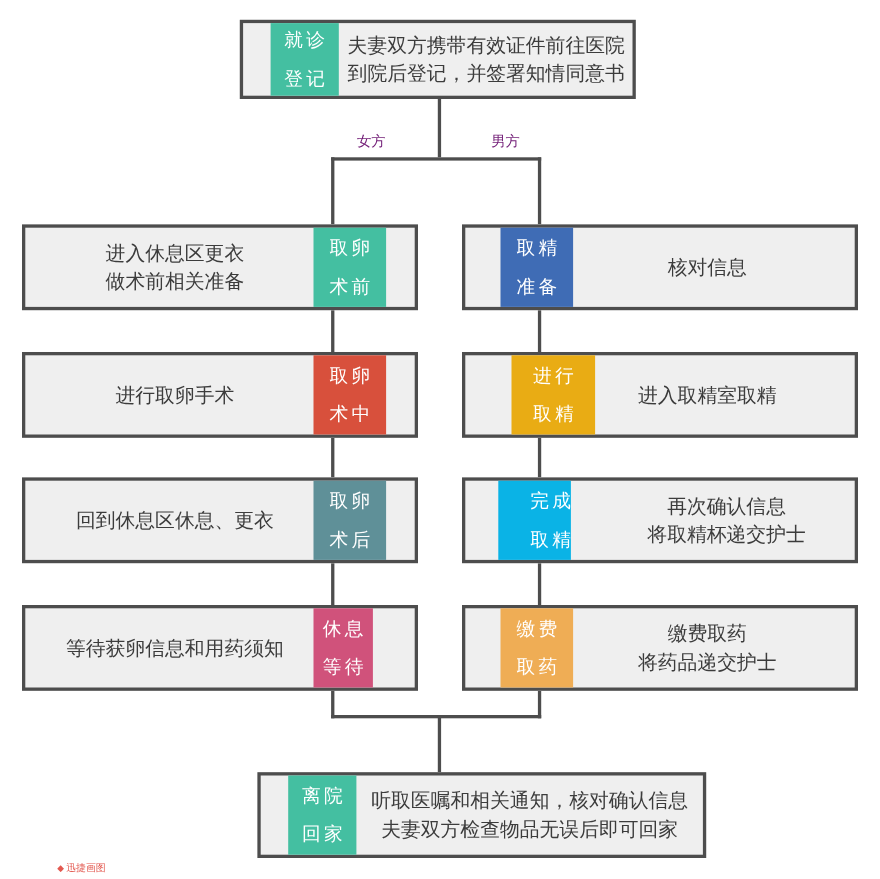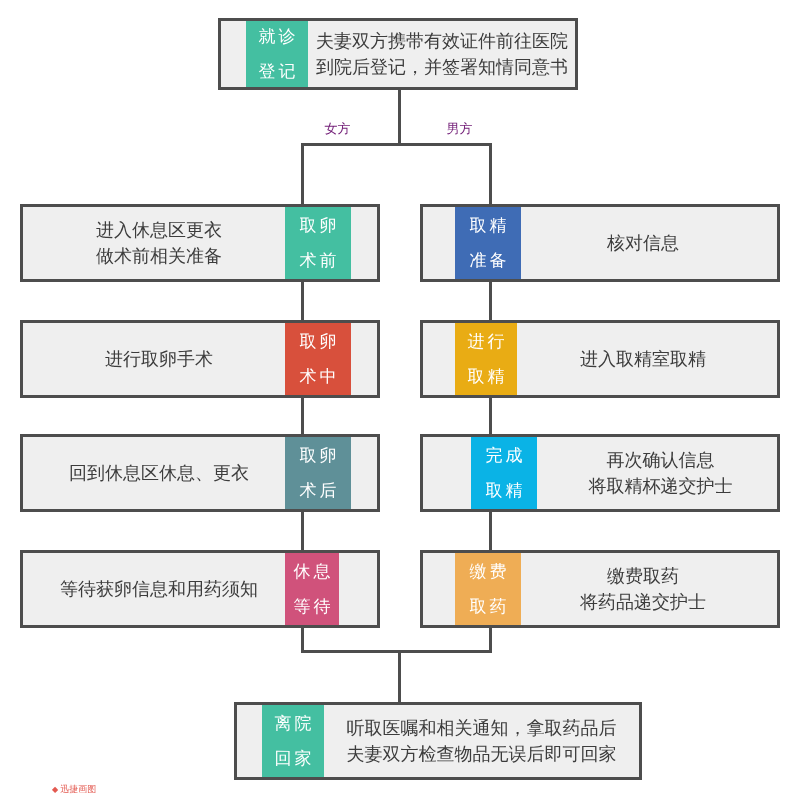--- a/index.html
+++ b/index.html
@@ -120,7 +120,7 @@
   </div>
 
   <div class="box" style="left:420px; top:320px; width:360px; height:78px;">
-    <div class="label-block" style="left: 32px; width: 62px; background-color: rgb(233, 172, 20);">
+    <div class="label-block" style="left: 42px; width: 76px; background-color: rgb(233, 172, 20);">
       <span>进行</span>
       <span>取精</span>
     </div>

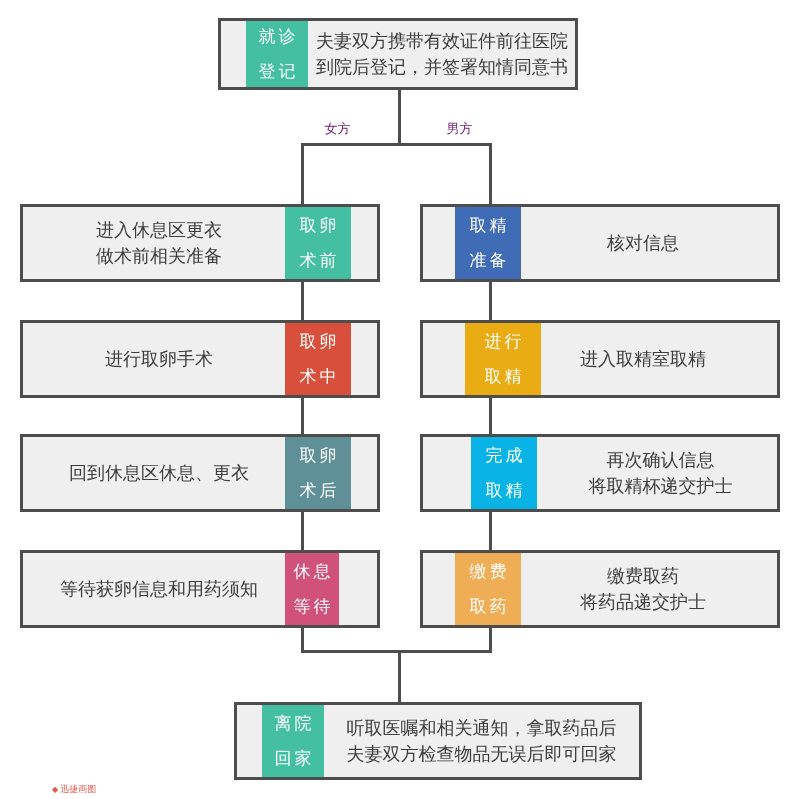--- a/index.html
+++ b/index.html
@@ -130,7 +130,7 @@
   </div>
 
   <div class="box" style="left:420px; top:434px; width:360px; height:78px;">
-    <div class="label-block" style="left: 48px; width: 66px; background-color: rgb(10, 179, 230);">
+    <div class="label-block" style="left: 30px; width: 66px; background-color: rgb(10, 179, 230); align-items: flex-end;">
       <span>完成</span>
       <span>取精</span>
     </div>

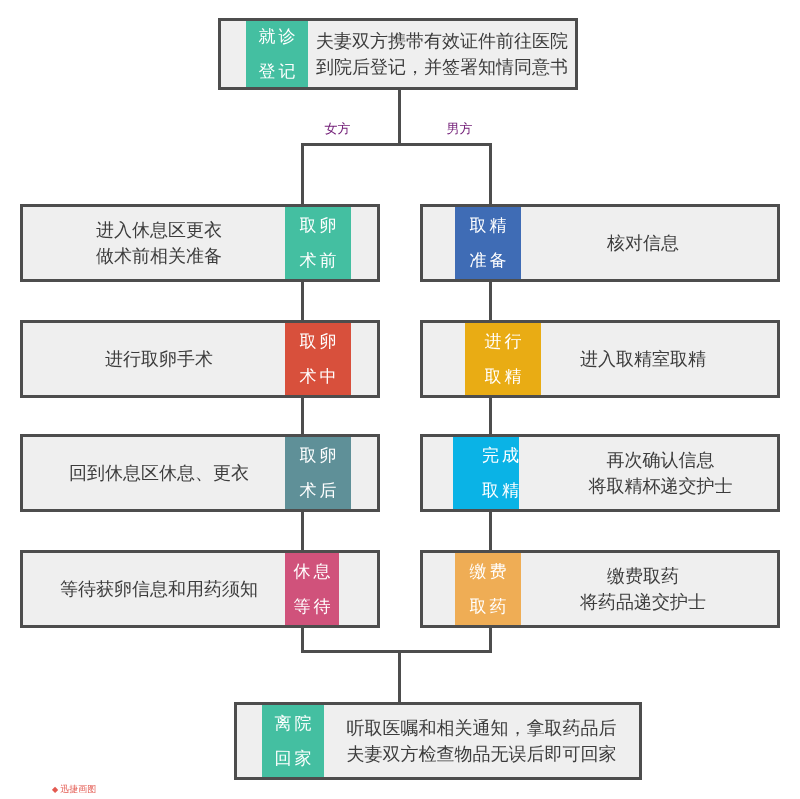--- a/index.html
+++ b/index.html
@@ -157,7 +157,7 @@
       <span>回家</span>
     </div>
     <div class="box-text" style="left:95px; right:8px;">
-      <span>听取医嘱和相关通知，拿取药品后</span>
+      <span>听取医嘱和相关通知，核对确认信息</span>
       <span>夫妻双方检查物品无误后即可回家</span>
     </div>
   </div>

